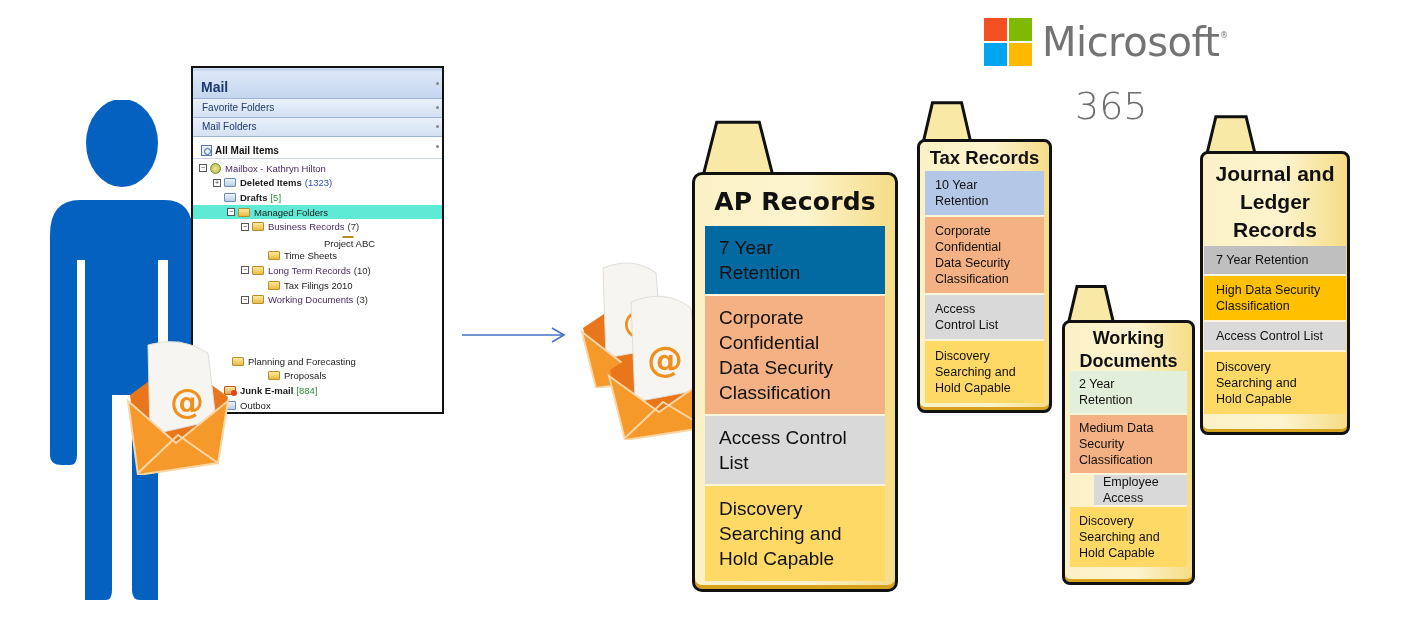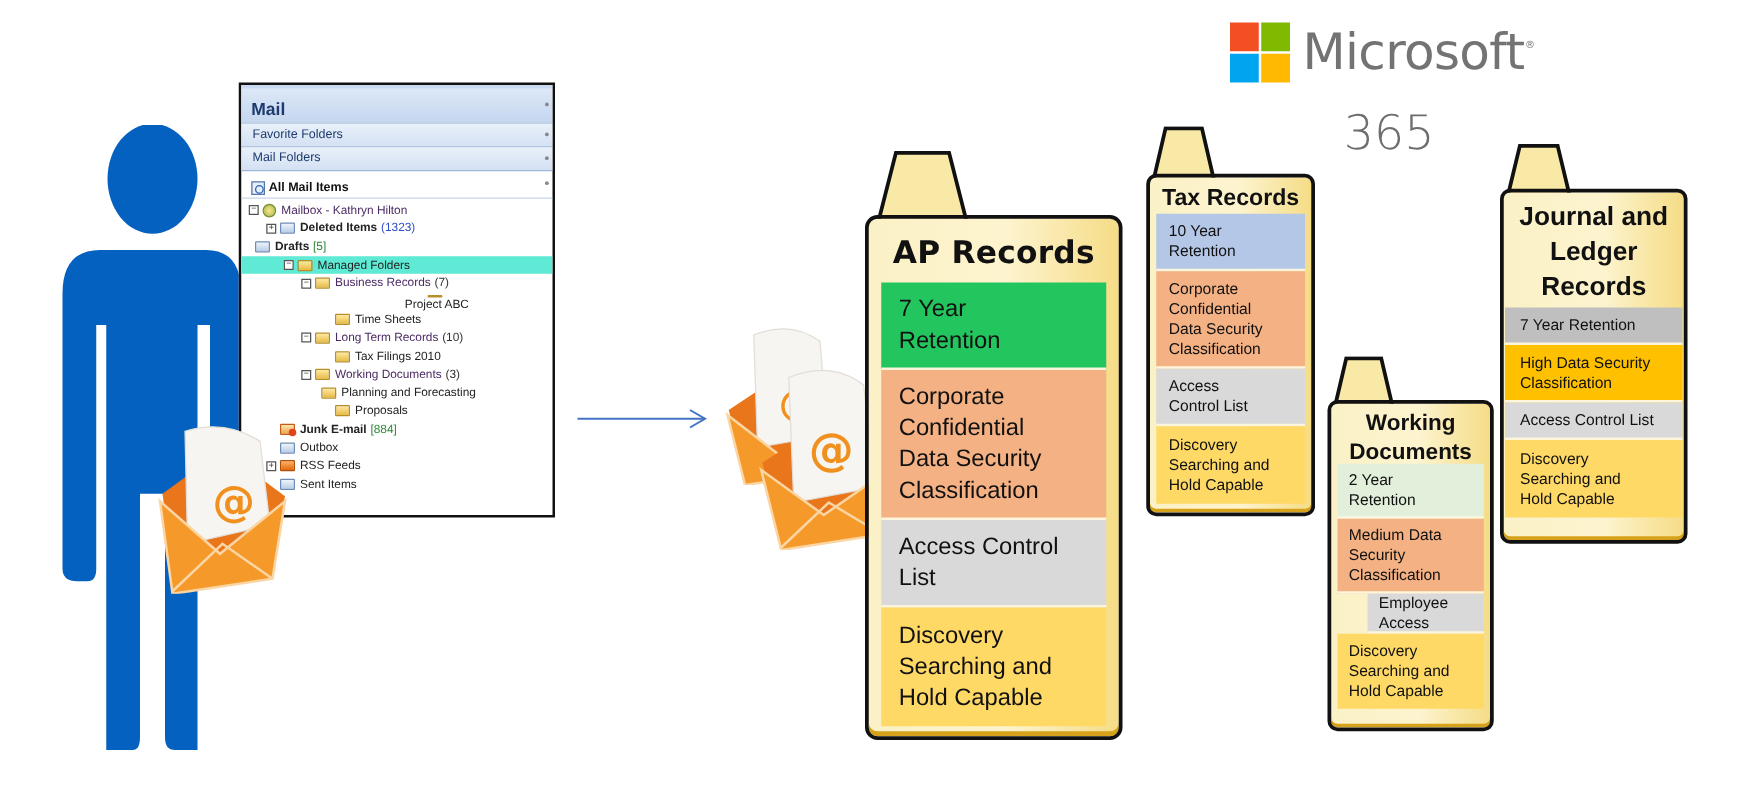--- a/index.html
+++ b/index.html
@@ -137,7 +137,7 @@
         <span class="lbl bold">Deleted Items</span>
         <span class="cnt-blue">(1323)</span>
       </div>
-      <div class="tree-row" style="">
+      <div class="tree-row" style="padding-left: 20px;">
         <span class="expander hidden"></span>
         <span class="folder-ico special"></span>
         <span class="lbl bold">Drafts</span>

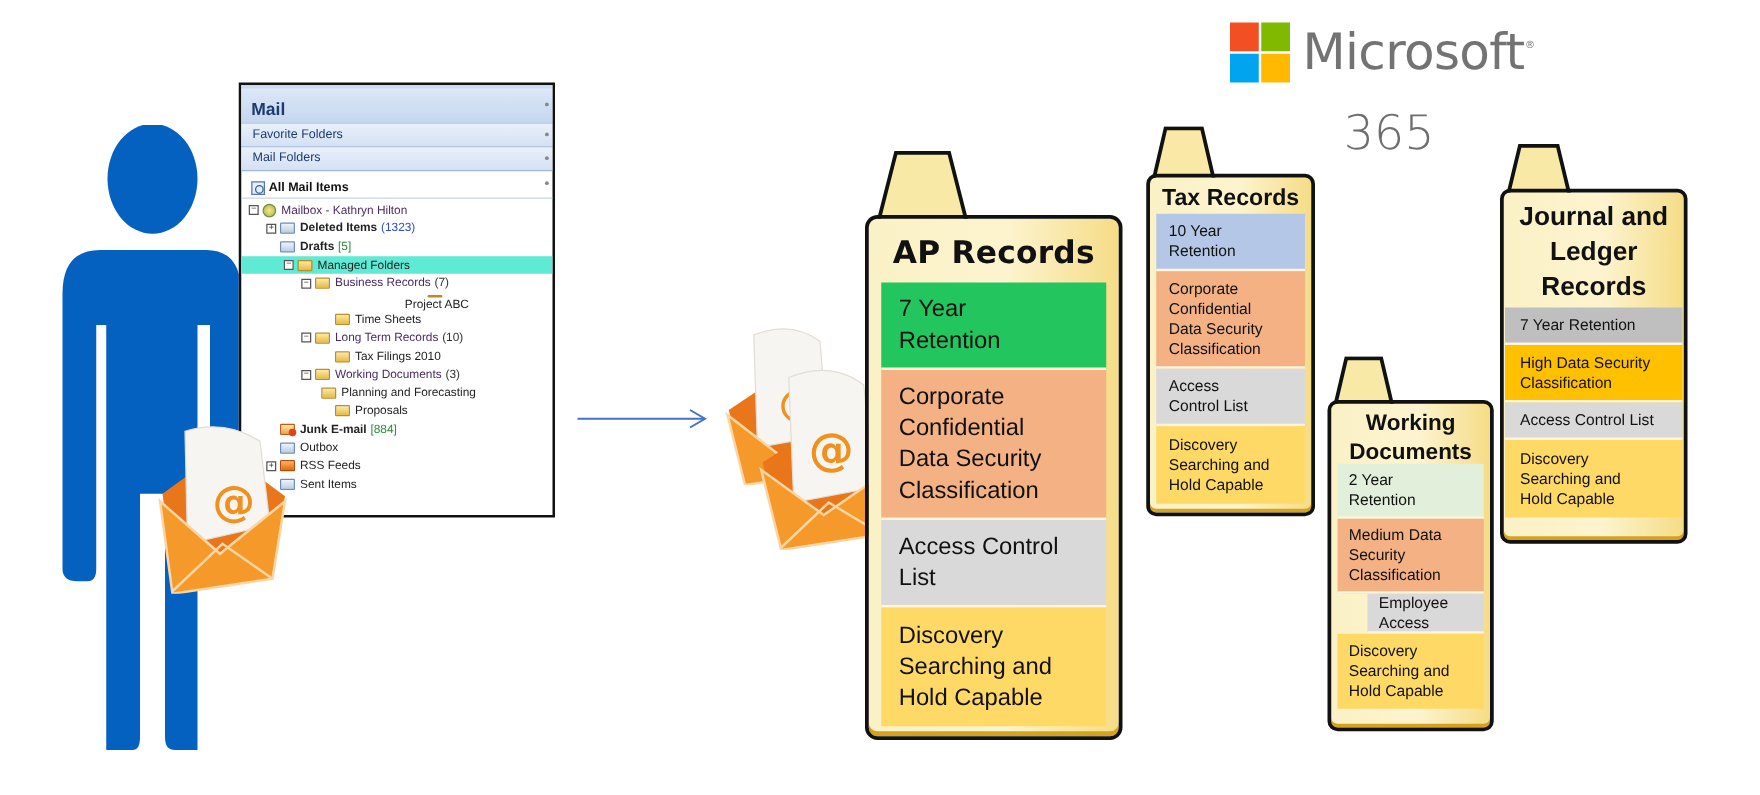--- a/index.html
+++ b/index.html
@@ -261,7 +261,7 @@
       <div class="rtitle" style="white-space: pre-line;">AP Records</div>
     </div>
     <div class="cells">
-      <div class="cell" style="background: #22c55e; height: 70px;">
+      <div class="cell" style="background: #0369a1; height: 70px;">
         <span style="white-space: pre-line;">7 Year
 Retention</span>
       </div>

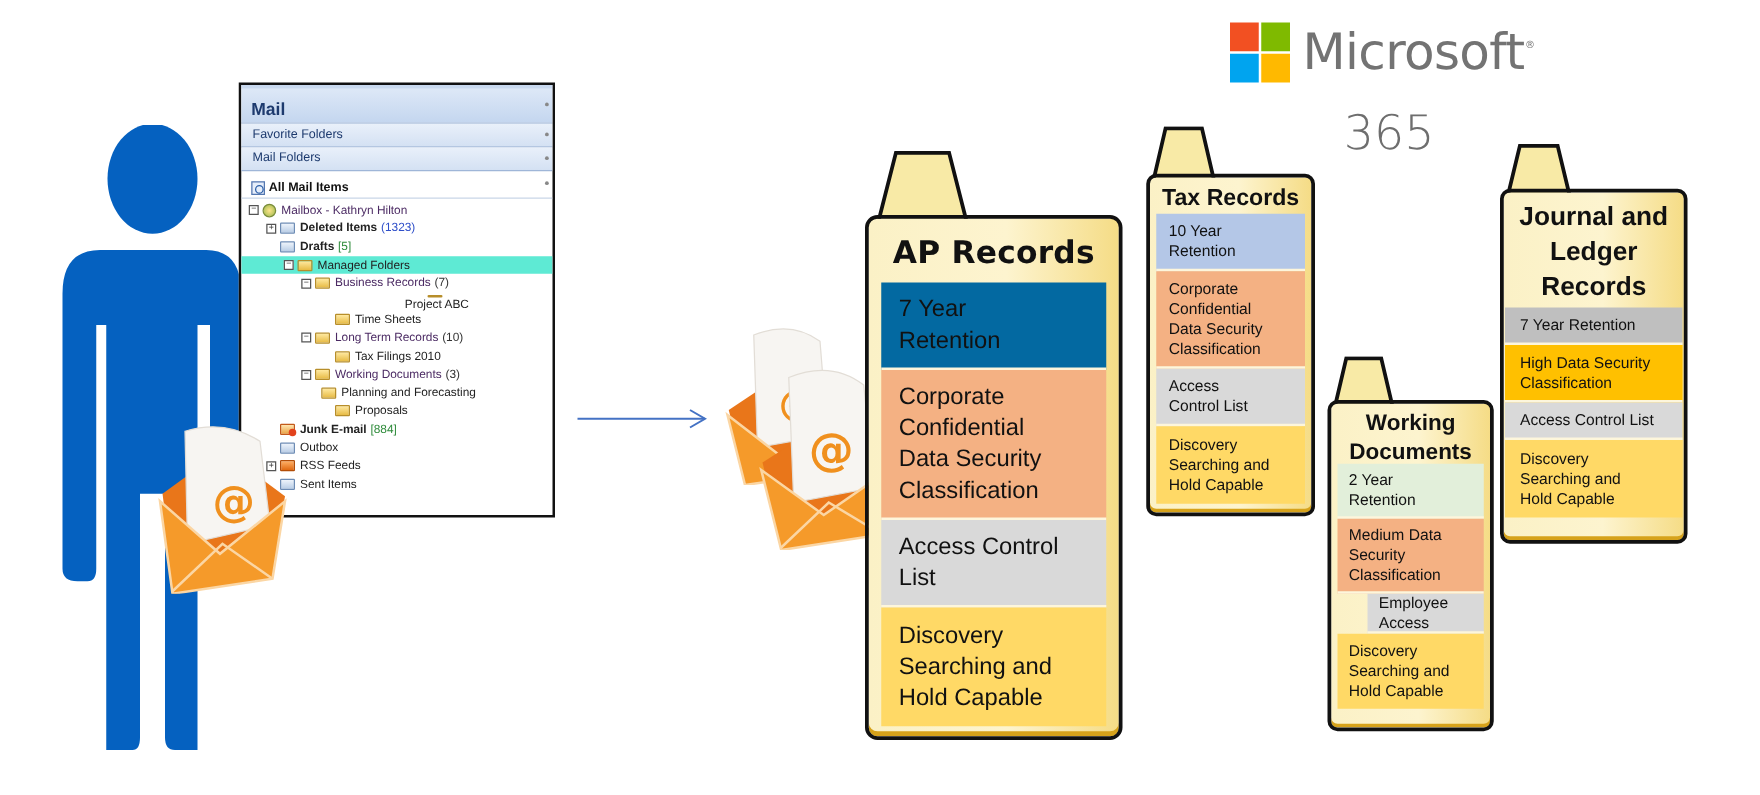--- a/index.html
+++ b/index.html
@@ -181,7 +181,7 @@
         <span class="lbl purple">Working Documents</span>
         <span class="cnt-plain">(3)</span>
       </div>
-      <div class="tree-row" style="padding-left: 53px;">
+      <div class="tree-row" style="padding-left: 28px; margin-top: 47px;">
         <span class="expander hidden"></span>
         <span class="folder-ico"></span>
         <span class="lbl">Planning and Forecasting</span>

